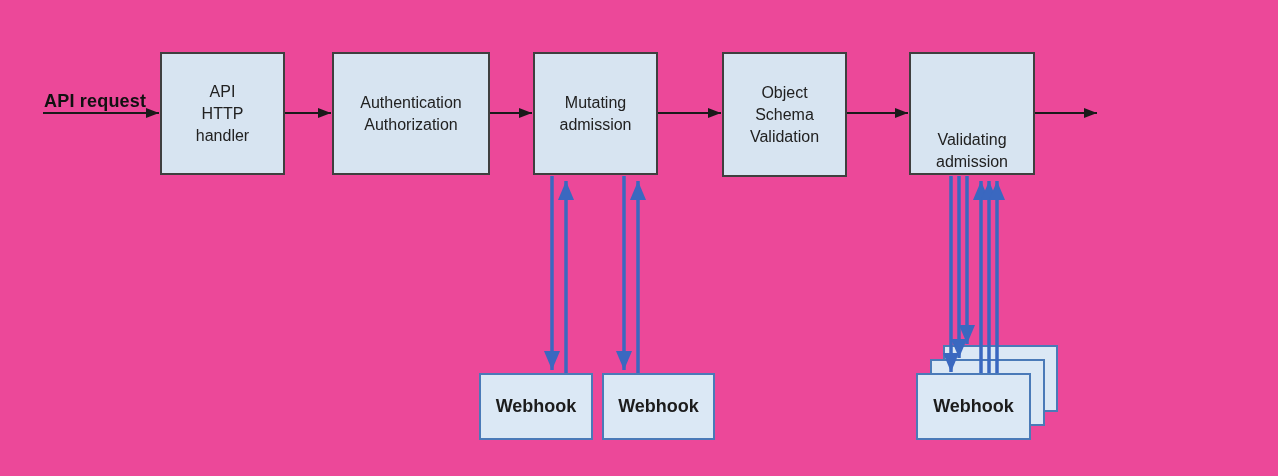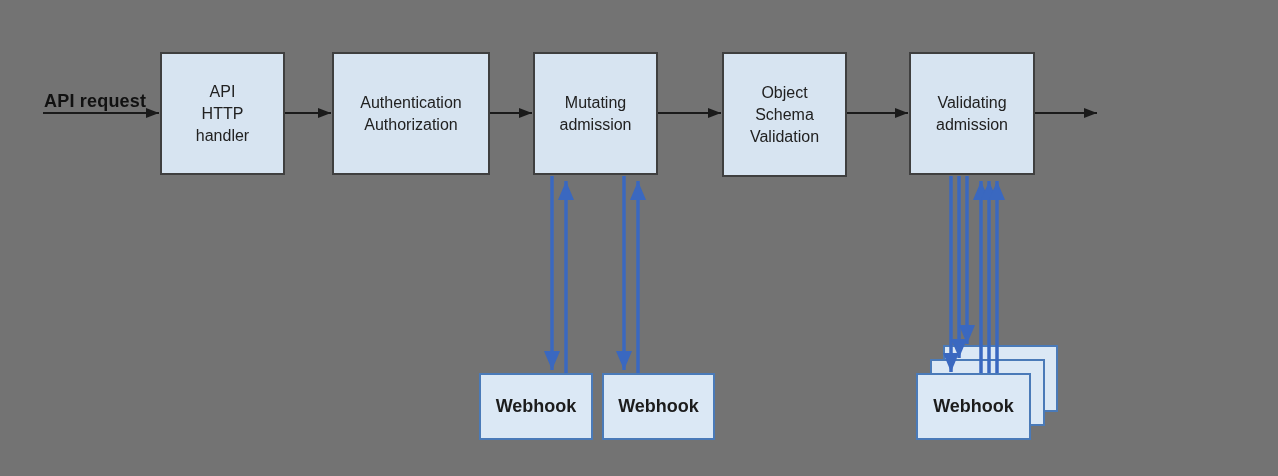--- a/index.html
+++ b/index.html
@@ -15,7 +15,7 @@
   .canvas{
     position:relative;
     width:1278px;height:476px;
-    background:#737373;
+    background:#ec4899;
     font-family:"Liberation Sans", sans-serif;
     overflow:hidden;
   }

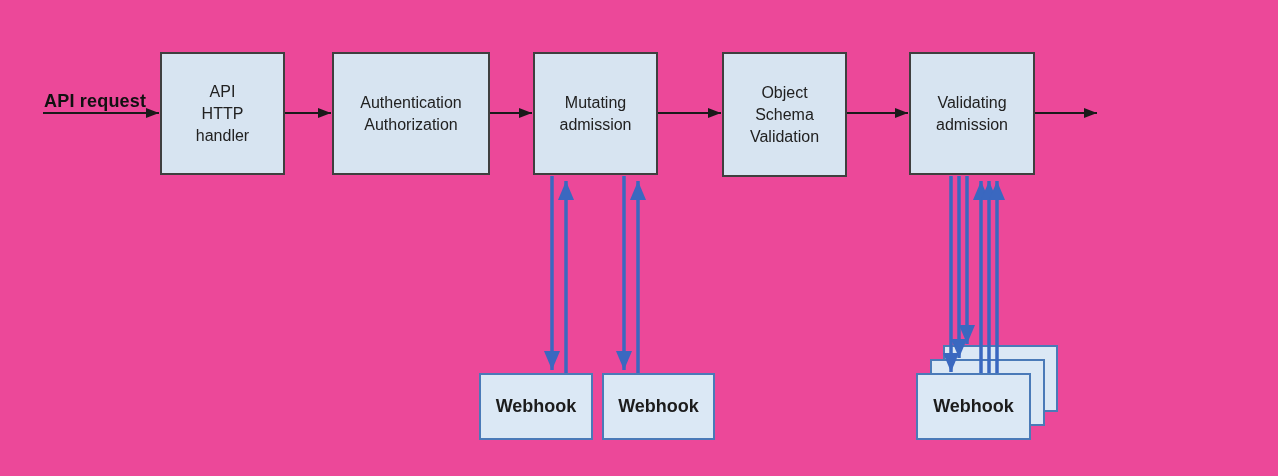--- a/index.html
+++ b/index.html
@@ -93,7 +93,7 @@
 Validation</span>
   </div>
 
-  <div class="node" style="left:909px;top:52px;width:126px;height:123px;">
+  <div class="node" style="left:909px;top:52px;width:126px;height:123px;align-items:flex-end;">
     <span>Validating
 admission</span>
   </div>

